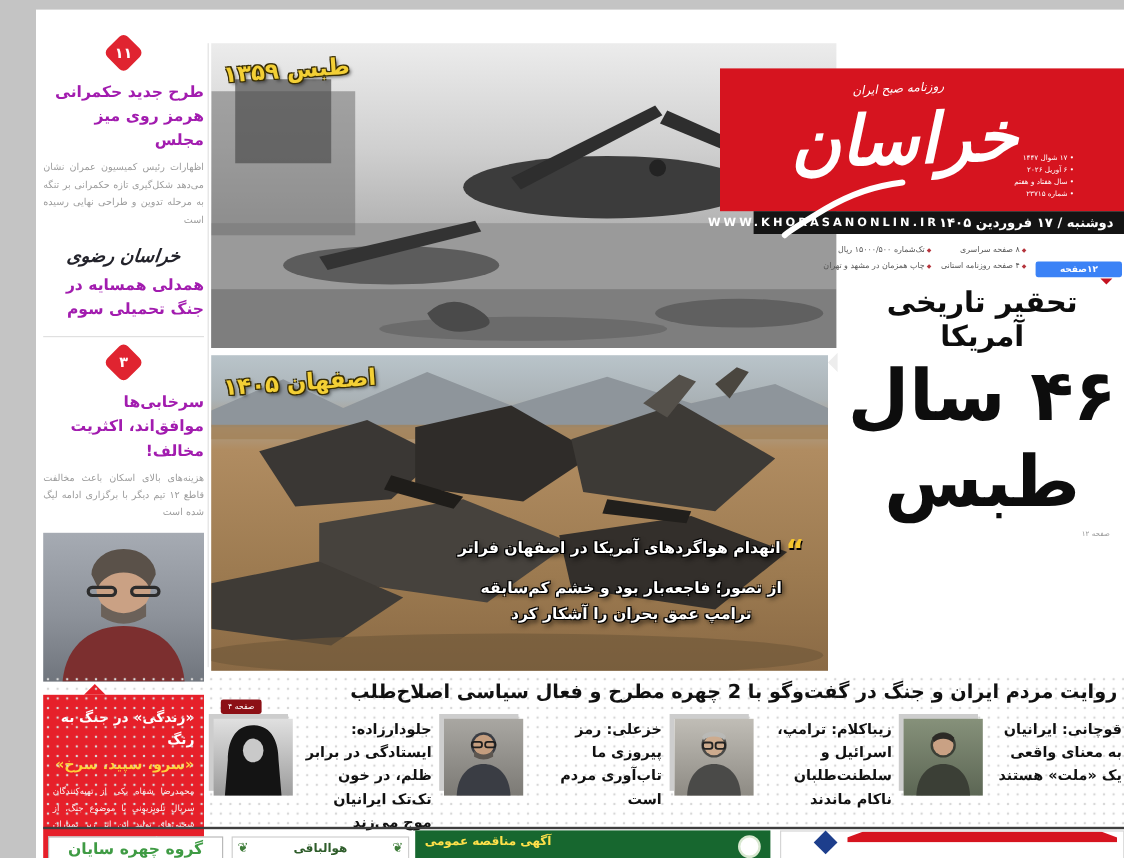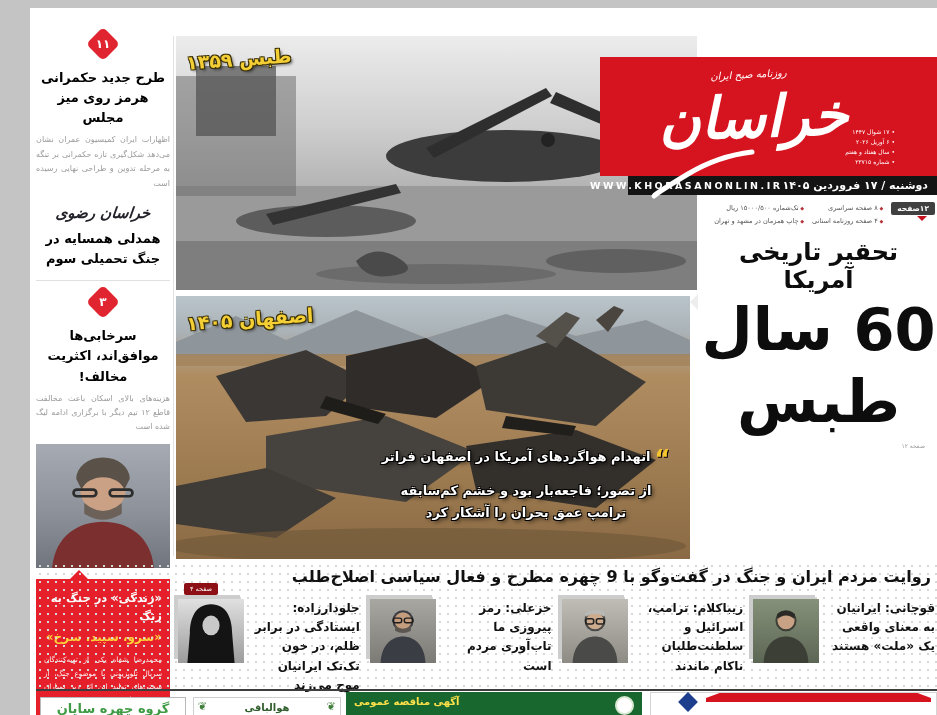--- a/index.html
+++ b/index.html
@@ -12,7 +12,7 @@
   .diamond-wrap{text-align:center;margin:4px 0 12px;}
   .diamond{display:inline-block;width:24px;height:24px;background:#e02430;border-radius:5px;transform:rotate(45deg);}
   .diamond span{display:block;width:24px;height:24px;line-height:24px;transform:rotate(-45deg);color:#fff;font-weight:bold;font-size:12px;text-align:center;}
-  .sb-title{font-weight:bold;font-size:13px;line-height:1.55;color:#000000;text-align:center;}
+  .sb-title{font-weight:bold;font-size:13px;line-height:1.55;color:#a21caf;text-align:right;}
   .sb-sum{font-size:8px;line-height:1.8;color:#9b9b9b;text-align:justify;margin-top:5px;}
   .sb-brand{text-align:center;margin:13px 0 7px;font-size:15px;font-weight:bold;font-style:italic;color:#23232b;transform:skewX(-6deg);}
   .sb-rule{border-top:1px solid #e0e0e0;margin:11px 0 9px;}

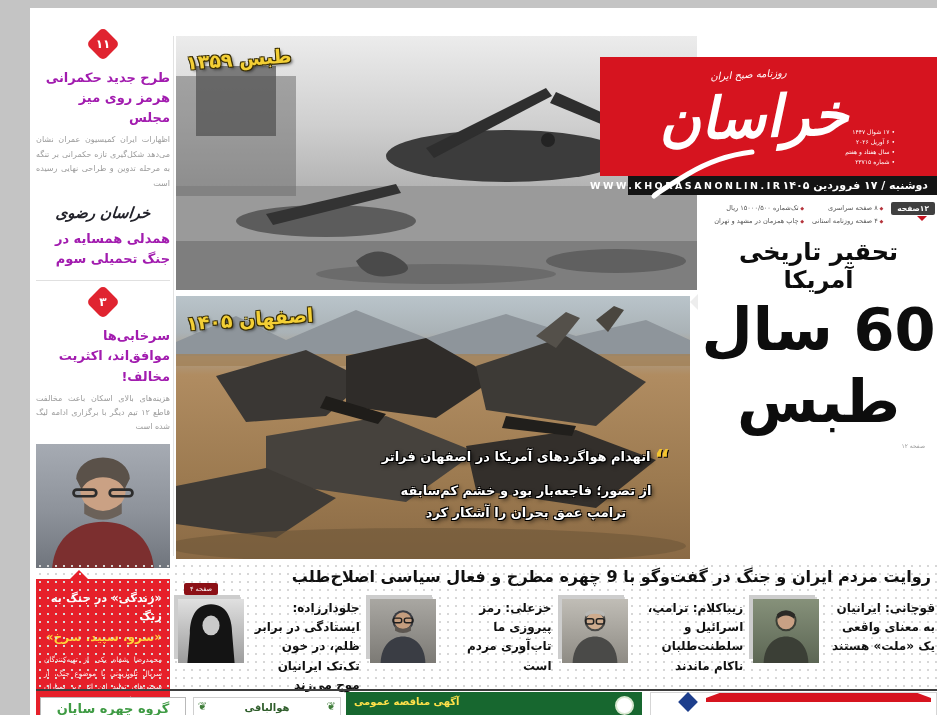--- a/index.html
+++ b/index.html
@@ -112,7 +112,7 @@
       <span class="diamond"><span>۱۱</span></span>
     </div>
     <div class="sb-title">طرح جدید حکمرانی هرمز روی میز مجلس</div>
-    <div class="sb-sum">اظهارات ایران کمیسیون عمران نشان می‌دهد شکل‌گیری تازه حکمرانی بر تنگه به مرحله تدوین و طراحی نهایی رسیده است</div>
+    <div class="sb-sum">اظهارات رئیس کمیسیون عمران نشان می‌دهد شکل‌گیری تازه حکمرانی بر تنگه به مرحله تدوین و طراحی نهایی رسیده است</div>
 
     <div class="sb-brand">خراسان رضوی</div>
     <div class="sb-title">همدلی همسایه در جنگ تحمیلی سوم</div>

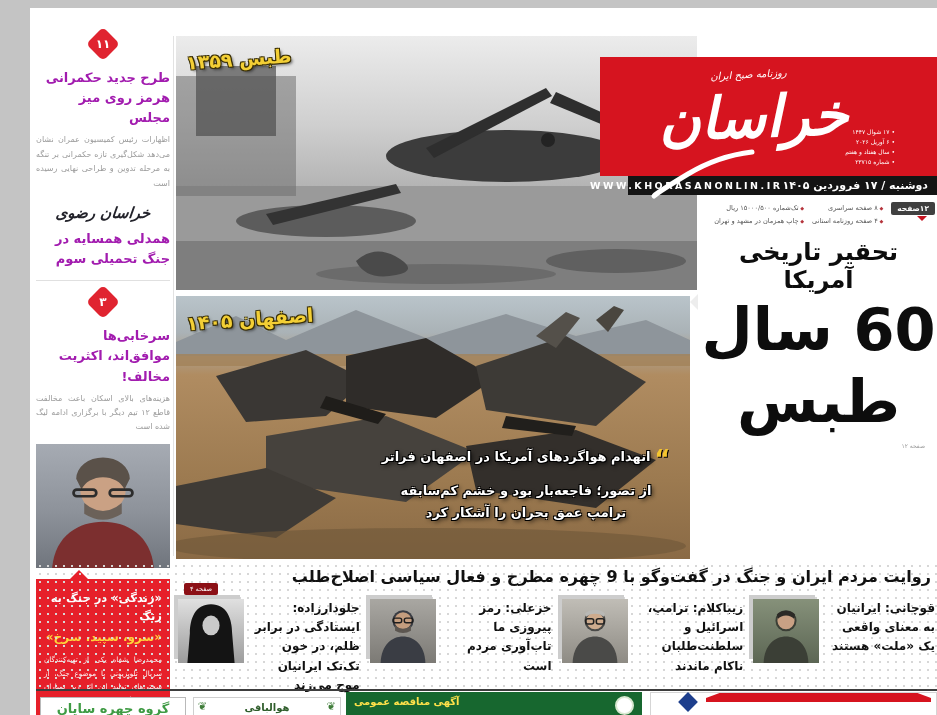--- a/index.html
+++ b/index.html
@@ -48,7 +48,7 @@
   #mast-swoosh{position:absolute;left:648px;top:148px;z-index:7;pointer-events:none;}
   
   #edition{position:absolute;left:700px;top:202px;width:235px;display:flex;flex-direction:row;gap:8px;align-items:flex-start;z-index:4;}
-  .ed-badge{position:relative;background:#404040;color:#fff;font-size:7.5px;font-weight:bold;padding:2px 6px;border-radius:2px;flex-shrink:0;}
+  .ed-badge{position:relative;background:#3b82f6;color:#fff;font-size:7.5px;font-weight:bold;padding:2px 20px;border-radius:2px;flex-shrink:0;margin-top:16px;}
   .ed-badge:after{content:"";position:absolute;top:14px;right:8px;border:5px solid transparent;border-top-color:#c41320;}
   .ed-col{font-size:6.6px;color:#555;line-height:1.9;text-align:right;white-space:nowrap;}
   .ed-col div:before{content:"◆ ";color:#b5343c;font-size:5px;}

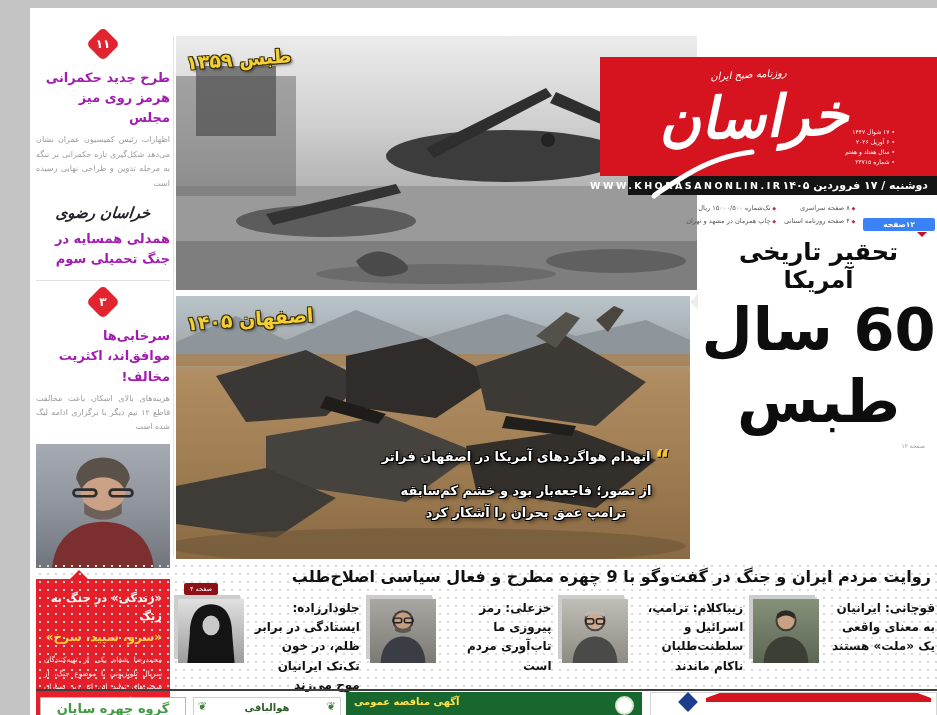--- a/index.html
+++ b/index.html
@@ -223,7 +223,7 @@
   <div class="lead-arrow"></div>
   <div id="lead">
     <div class="lead-kicker">تحقیر تاریخی آمریکا</div>
-    <div class="lead-line">60 سال</div>
+    <div class="lead-line">۴۶ سال</div>
     <div class="lead-line">طبس</div>
     <div class="lead-pageref">صفحه ۱۲</div>
   </div>

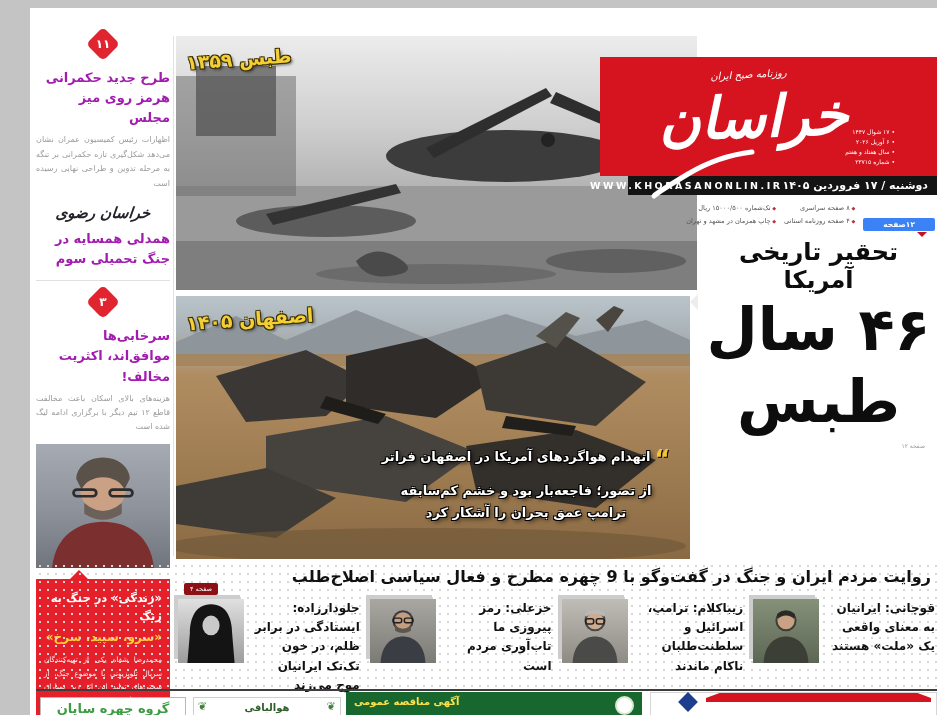--- a/index.html
+++ b/index.html
@@ -229,7 +229,7 @@
   </div>
 
   <div id="interviews">
-    <div class="iv-header">روایت مردم ایران و جنگ در گفت‌وگو با 9 چهره مطرح و فعال سیاسی اصلاح‌طلب</div>
+    <div class="iv-header">روایت مردم ایران و جنگ در گفت‌وگو با 2 چهره مطرح و فعال سیاسی اصلاح‌طلب</div>
     <span class="iv-badge">صفحه ۴</span>
     <div class="iv-items">
 

